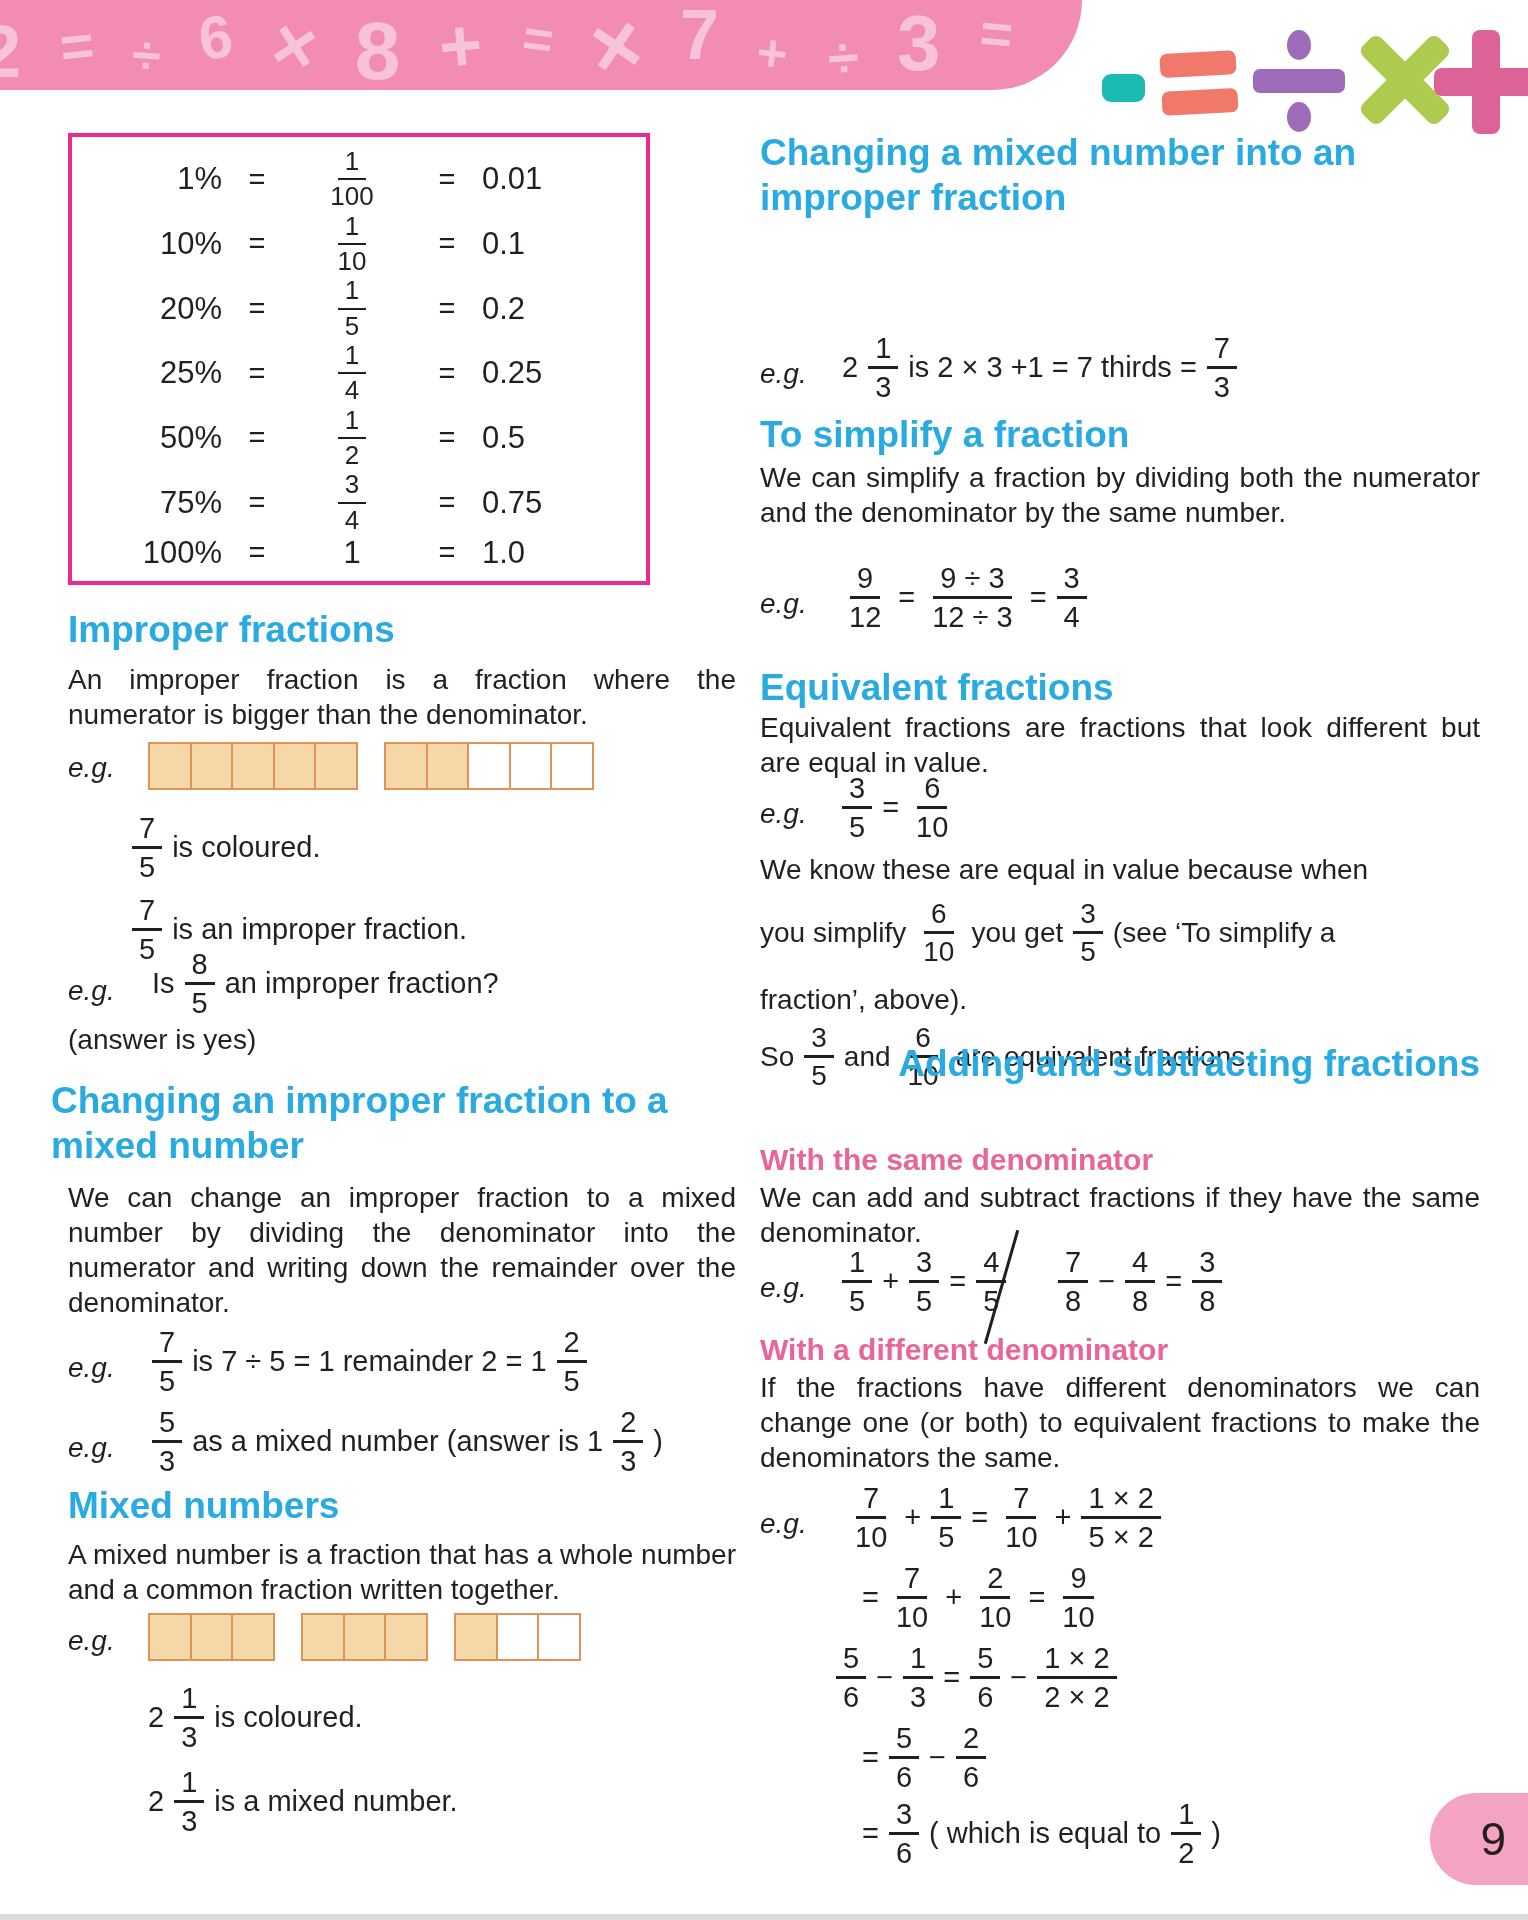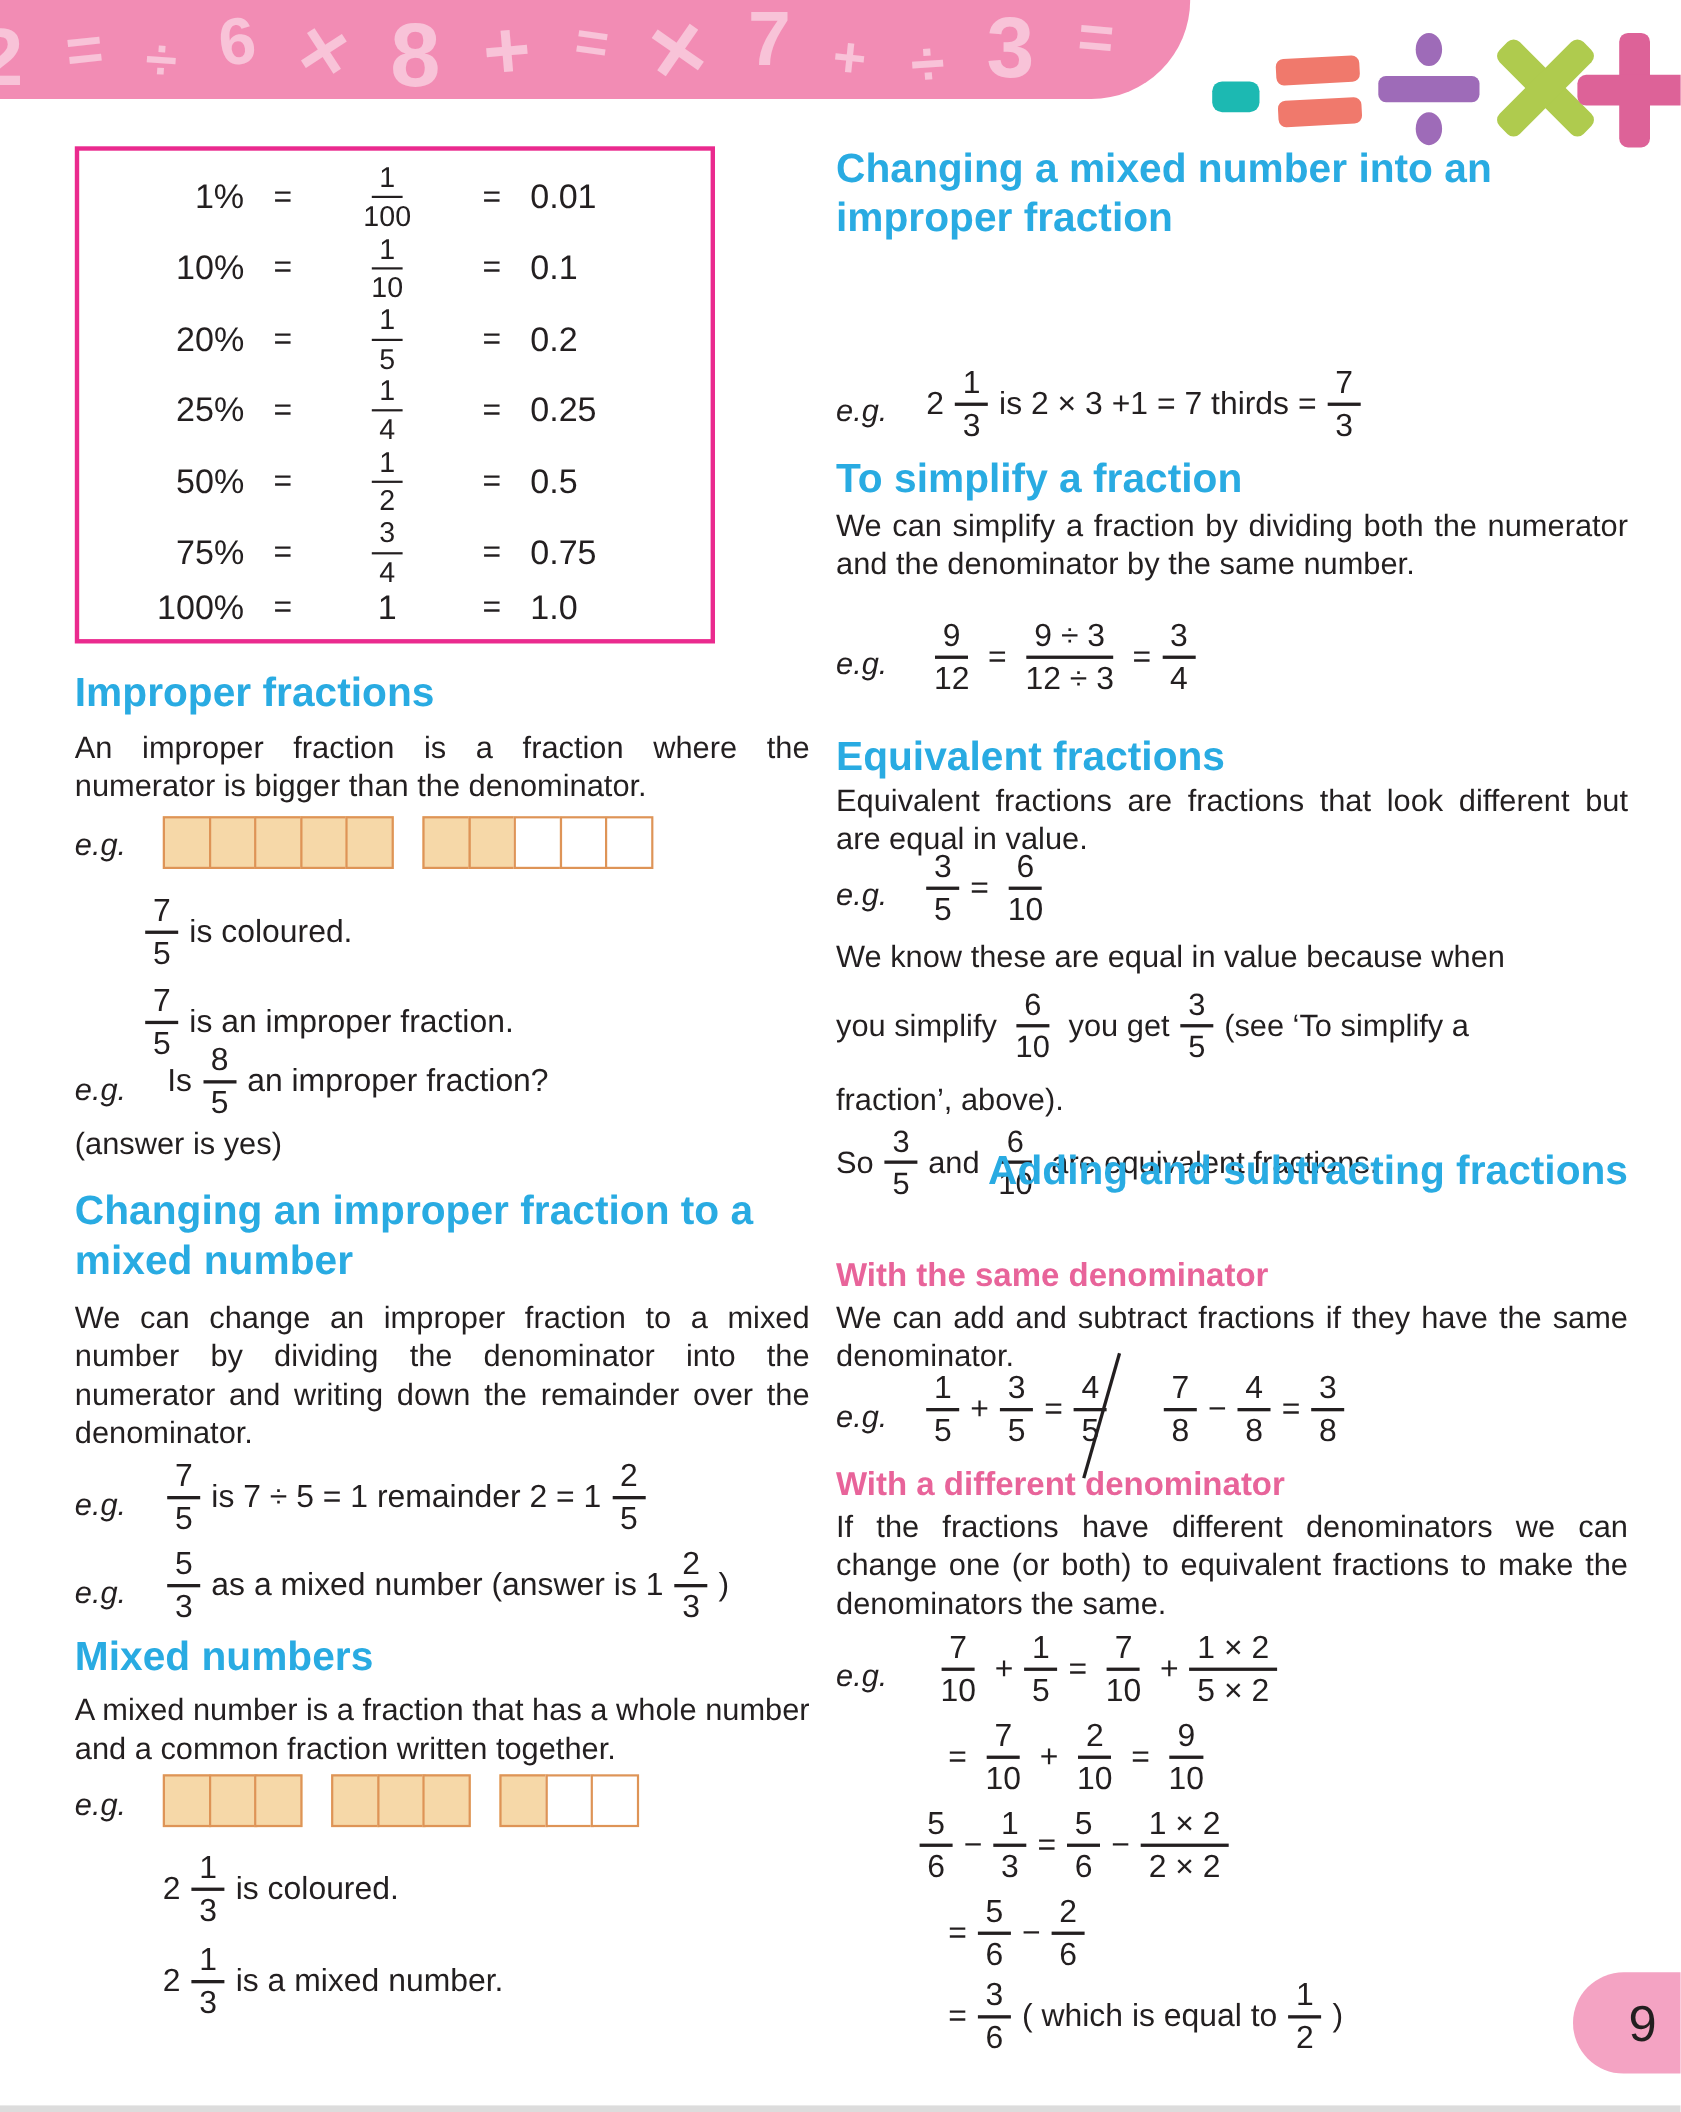--- a/index.html
+++ b/index.html
@@ -246,7 +246,7 @@
     </div>
   <div class="abs plain" style="left:68px; top:1022px;">(answer is yes)</div>
 
-  <h2 class="abs" style="left:68px; top:1078px; width:668px;">Changing an improper fraction to a mixed number</h2>
+  <h2 class="abs" style="left:51px; top:1078px; width:668px;">Changing an improper fraction to a mixed number</h2>
   <div class="abs para" style="left:68px; top:1180px; width:668px;">We can change an improper fraction to a mixed number by dividing the denominator into the numerator and writing down the remainder over the denominator.</div>
 
   <div class="abs eglabel" style="left:68px; top:1352px;">e.g.</div>

